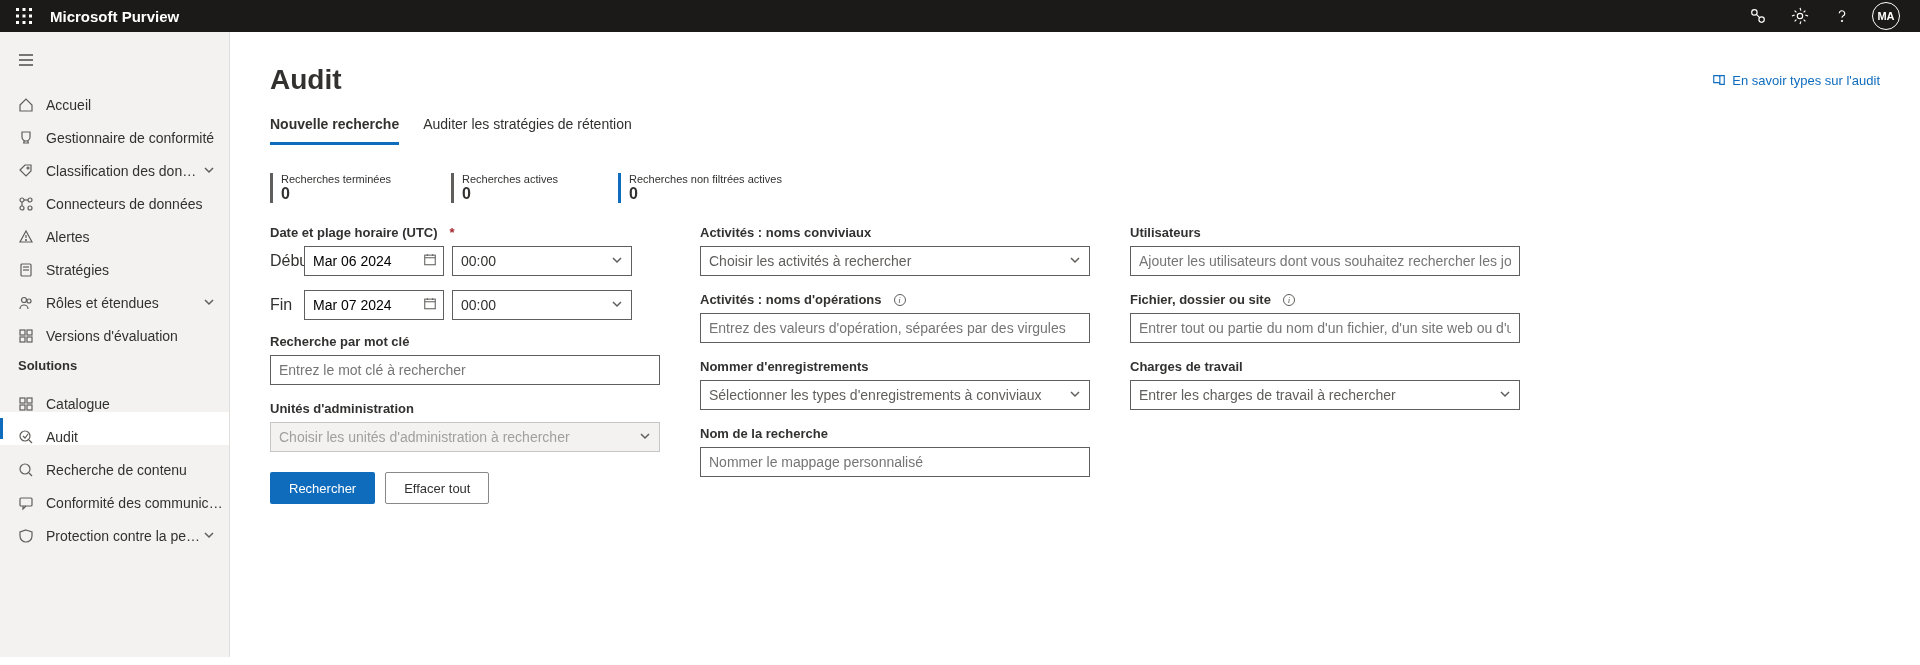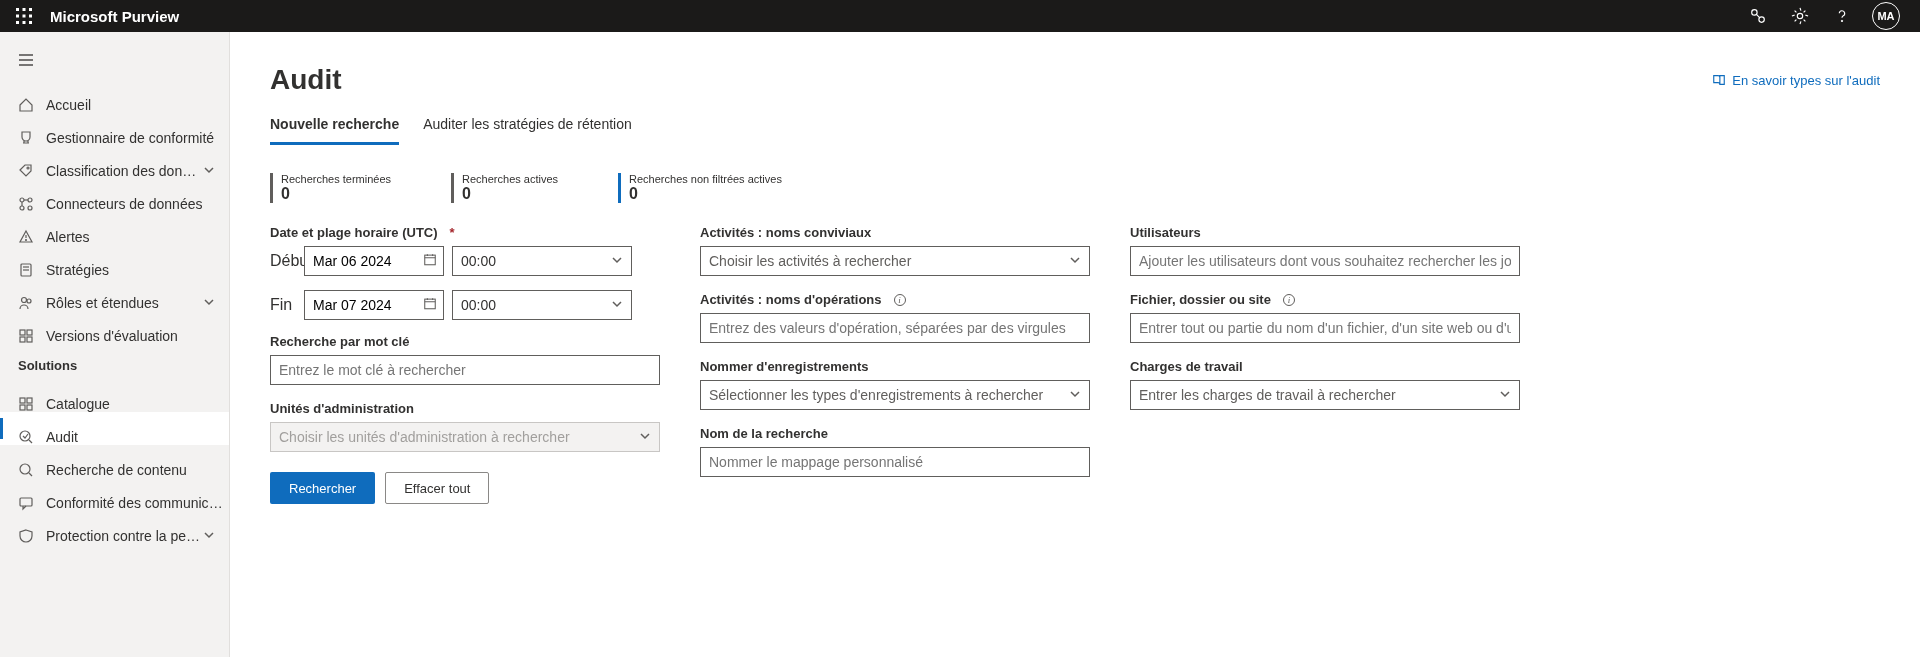--- a/index.html
+++ b/index.html
@@ -397,7 +397,7 @@
         <div class="field-block">
           <div class="field-label">Nommer d'enregistrements</div>
           <div class="select full">
-            <span class="placeholder">Sélectionner les types d'enregistrements à rechercher</span>
+            <span class="placeholder">Sélectionner les types d'enregistrements à conviviaux</span>
             <span class="chev-d"><svg viewBox="0 0 12 12">
                   <path d="M2 4 L6 8 L10 4"></path>
                 </svg></span>

